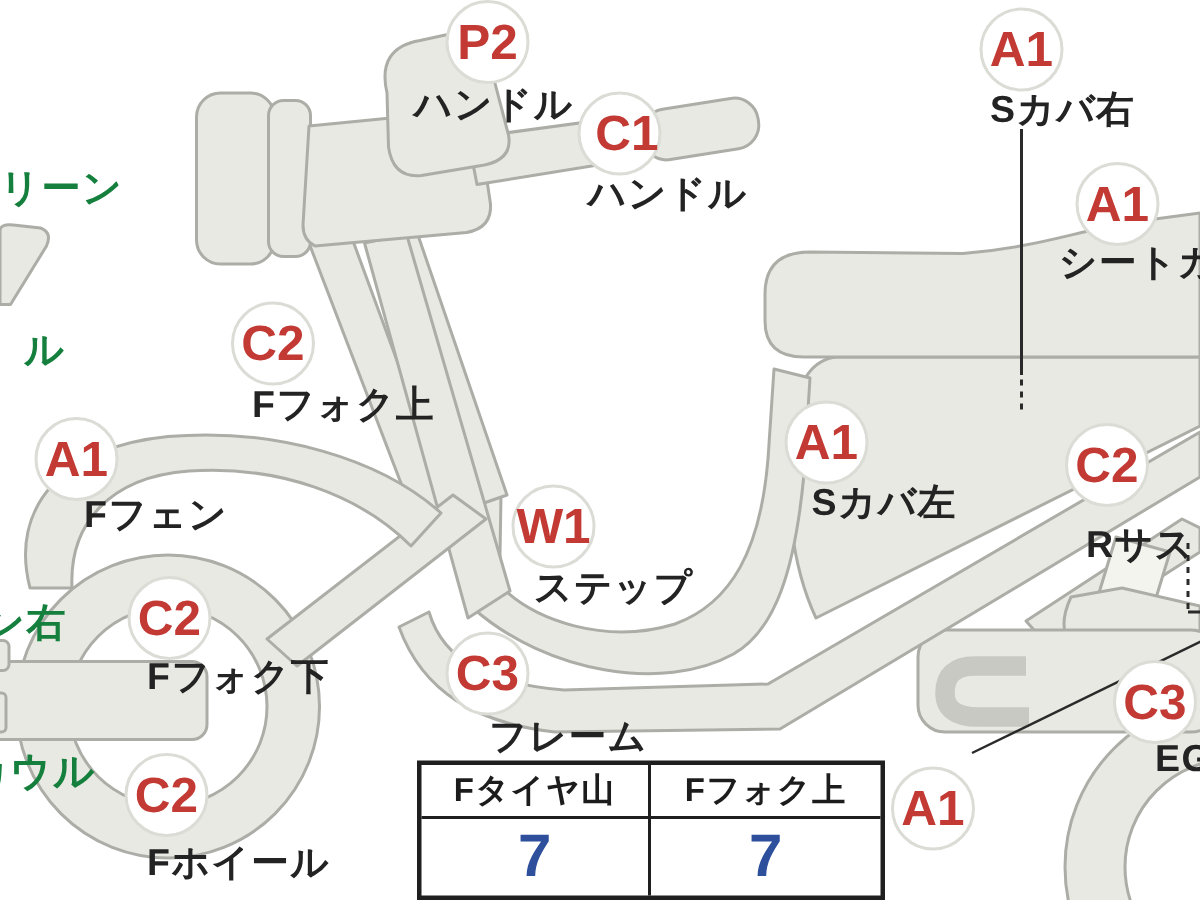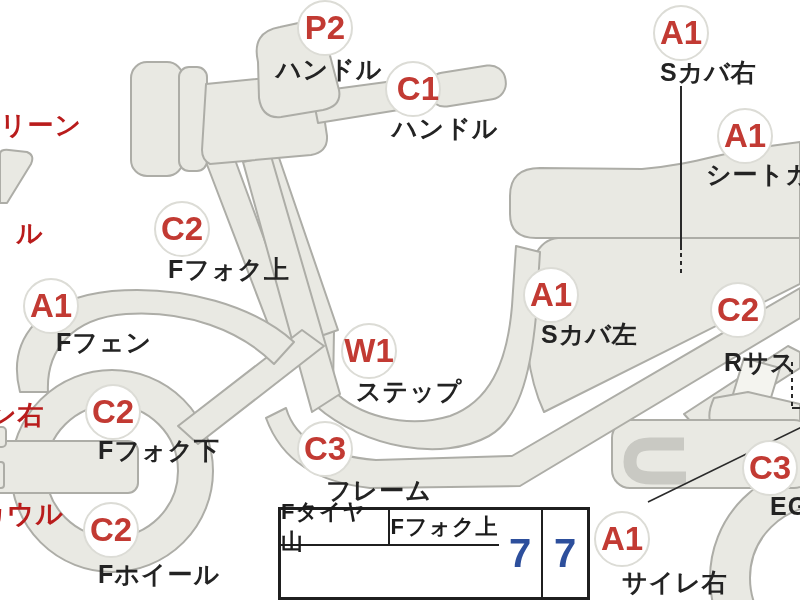--- a/index.html
+++ b/index.html
@@ -19,7 +19,7 @@
     white-space:nowrap;letter-spacing:1px;
   }
   .edge-label{
-    position:absolute;font-size:26px;font-weight:600;color:#b91c1c;
+    position:absolute;font-size:26px;font-weight:600;color:#15803d;
     white-space:nowrap;letter-spacing:1px;
   }
   #tire-table{

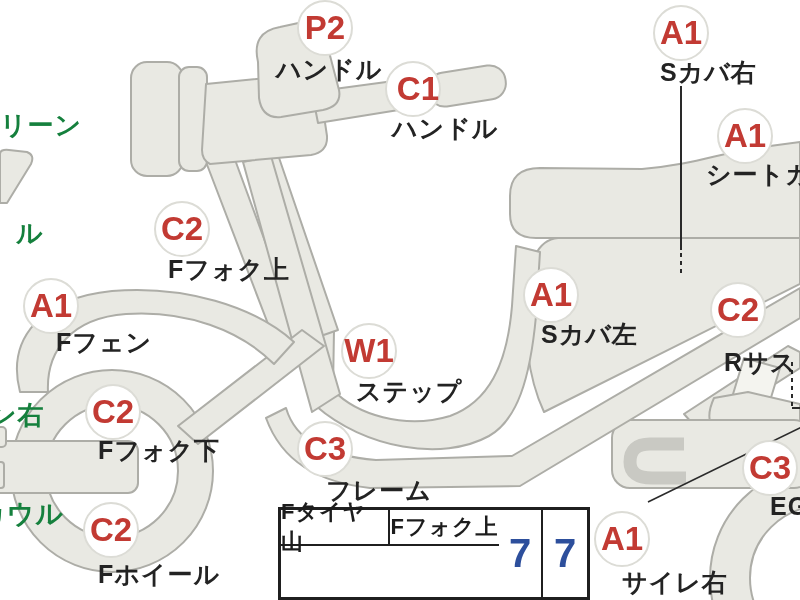--- a/index.html
+++ b/index.html
@@ -25,7 +25,7 @@
   #tire-table{
     position:absolute;left:278px;top:507px;width:312px;height:93px;
     border:3px solid #1f1f1f;box-sizing:border-box;background:#fff;
-    display:flex;
+    display:flex;flex-direction:column;
   }
   .tt-row{display:flex;flex:0 0 auto;}
   .tt-row.head{height:34px;border-bottom:2px solid #1f1f1f;}

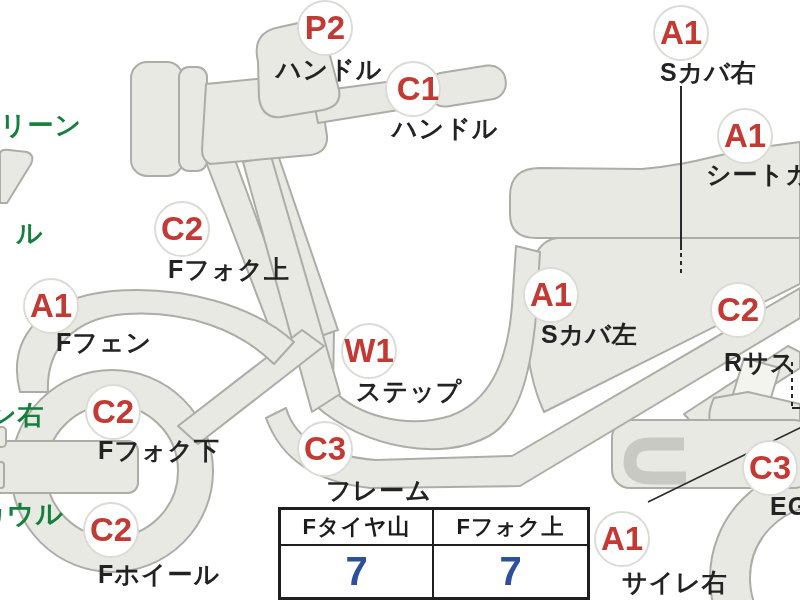--- a/index.html
+++ b/index.html
@@ -122,7 +122,6 @@
   <div class="part-label" style="left:326px;top:474px;">フレーム</div>
   <div class="part-label" style="left:724px;top:334px;margin-top:12px;">Rサス</div>
   <div class="part-label" style="left:770px;top:492px;">EG</div>
-  <div class="part-label" style="left:622px;top:566px;">サイレ右</div>
 
   <div class="edge-label" style="left:0px;top:108px;">リーン</div>
   <div class="edge-label" style="left:16px;top:216px;">ル</div>

